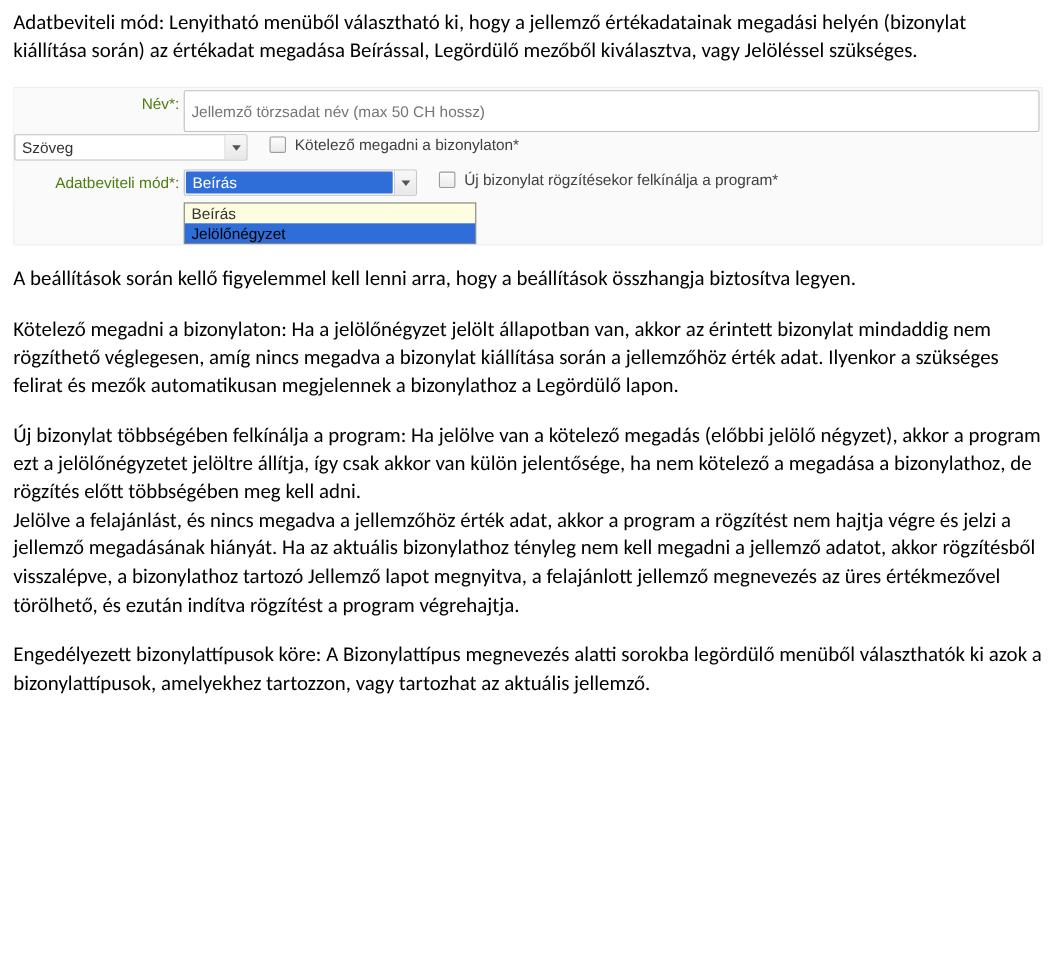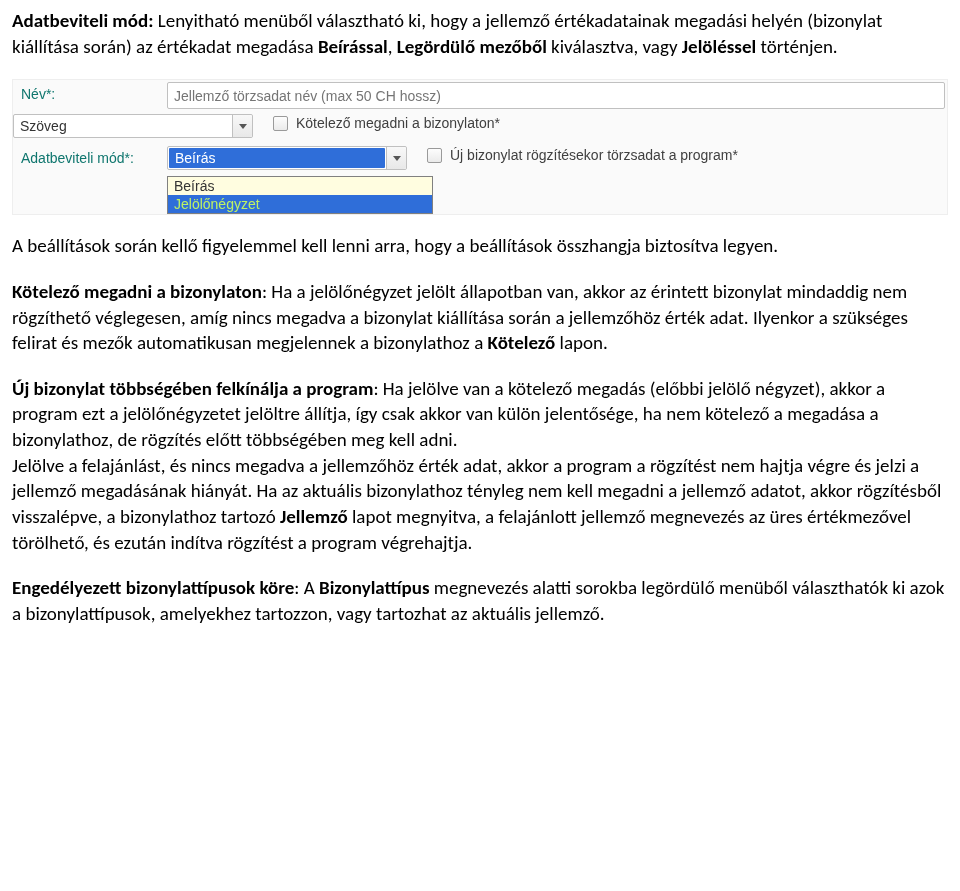--- a/index.html
+++ b/index.html
@@ -27,7 +27,7 @@
     }
 
     .bold {
-      font-weight: bold;
+      font-weight: normal;
     }
 
     

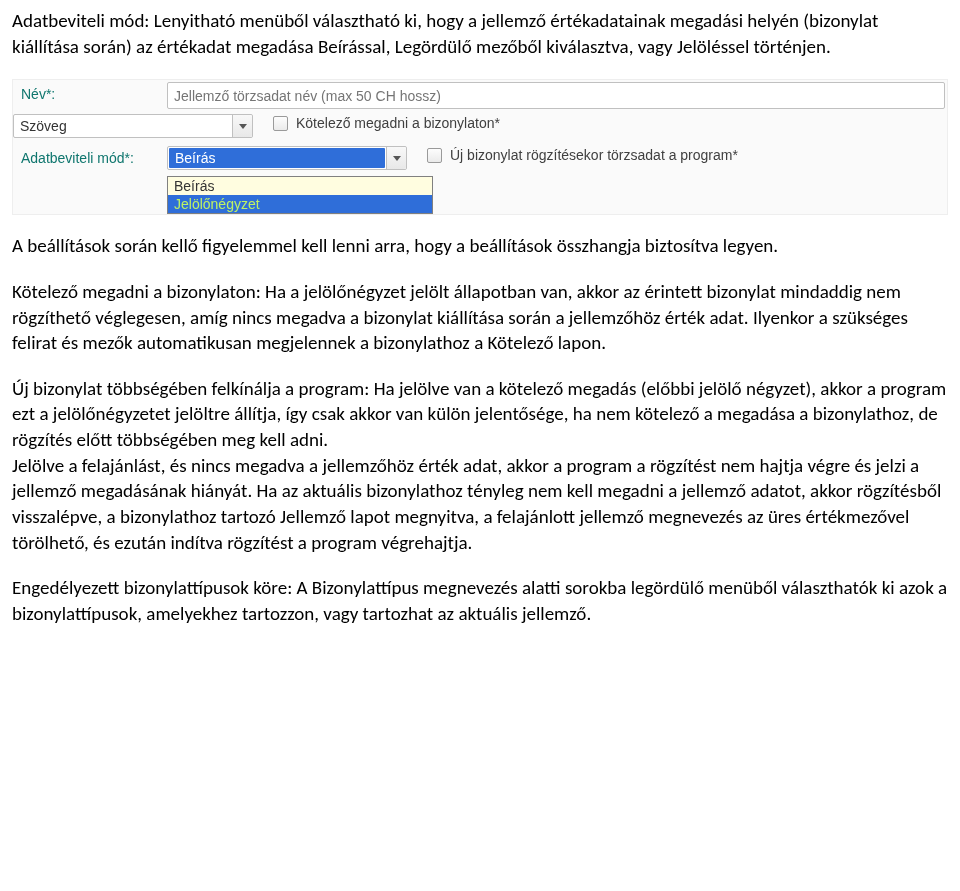--- a/index.html
+++ b/index.html
@@ -177,7 +177,7 @@
 <body>
 
 <p class="paragraph">
-  <span class="bold">Adatbeviteli mód:</span><span> Lenyitható menüből választható ki, hogy a jellemző értékadatainak megadási helyén (bizonylat kiállítása során) az értékadat megadása </span><span class="bold">Beírással</span><span>, </span><span class="bold">Legördülő mezőből</span><span> kiválasztva, vagy </span><span class="bold">Jelöléssel</span><span> történjen.</span>
+  <span class="bold">Adatbeviteli mód:</span><span> Lenyitható menüből választható ki, hogy a jellemző értékadatainak megadási helyén (bizonylat kiállítása során) az értékadat megadása </span><span class="bold">Beírással</span><span>, </span><span class="bold">Legördülő mezőből</span><span> kiválasztva, vagy </span><span class="bold">Jelöléssel</span><span> szükséges.</span>
 </p>
 
 <div class="form-panel">

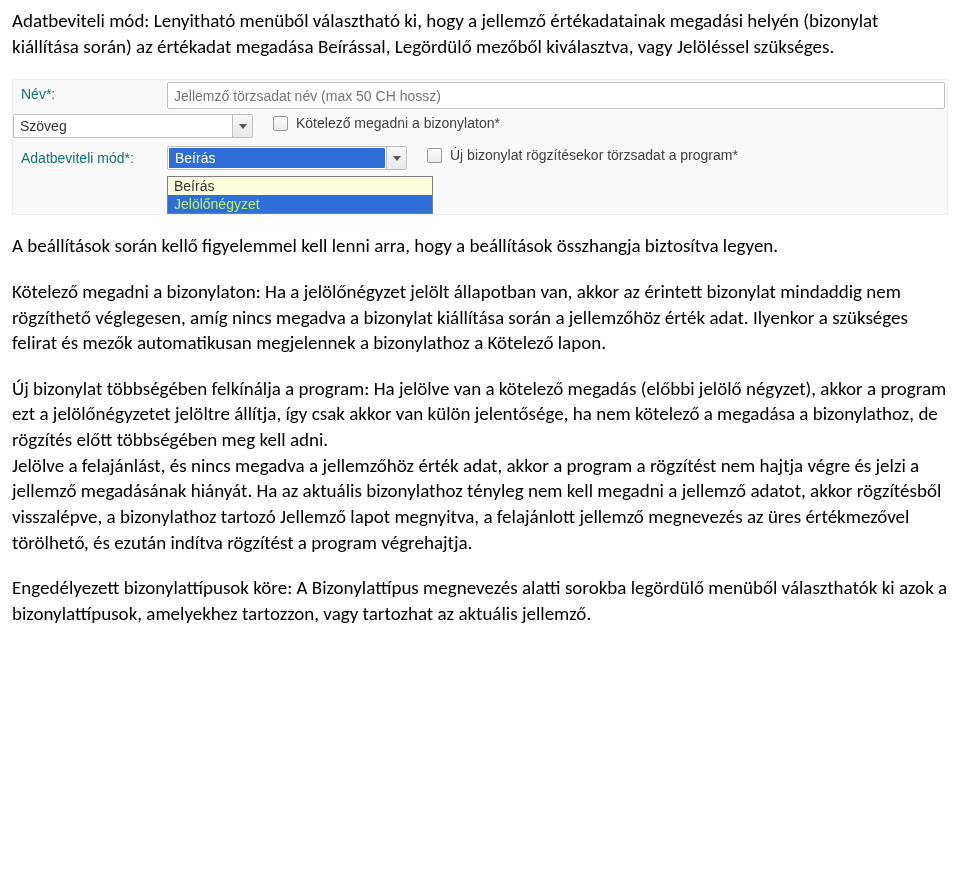--- a/index.html
+++ b/index.html
@@ -56,7 +56,8 @@
       flex-shrink: 0;
       background: #fafafa;
       padding: 6px 4px 0 8px;
-      color: #0f766e;
+      color: #4d7c0f;
+      text-align: right;
     }
 
     .text-input {

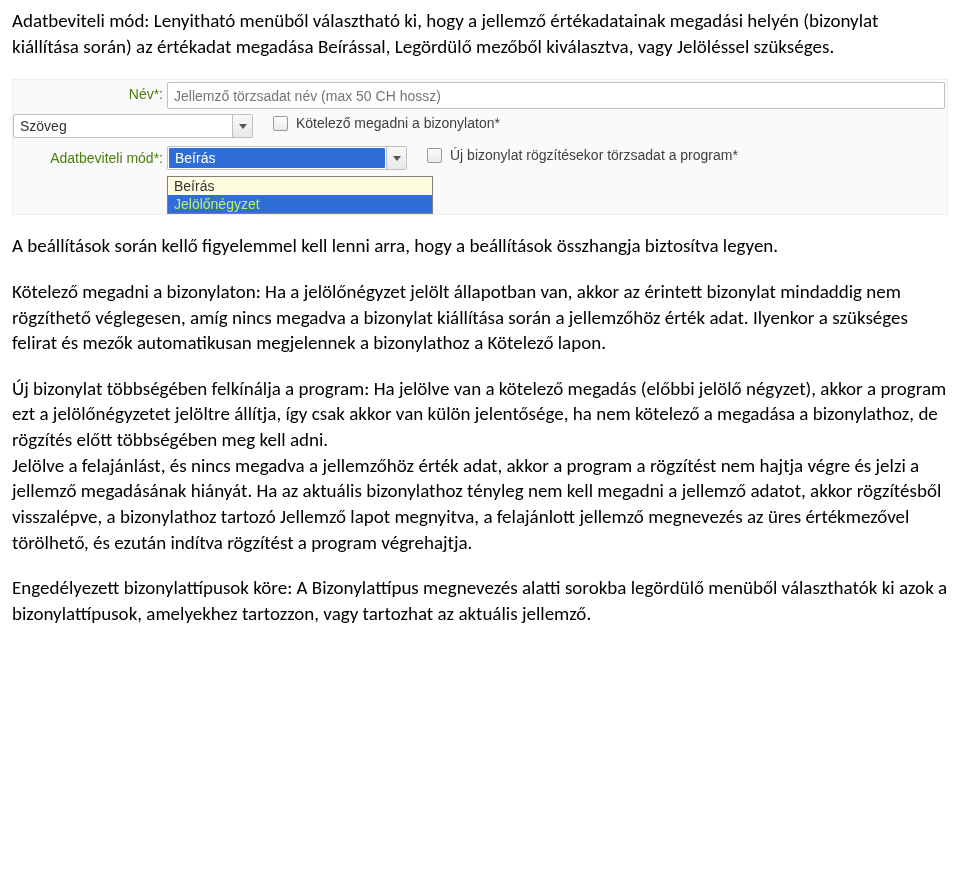--- a/index.html
+++ b/index.html
@@ -62,7 +62,7 @@
 
     .text-input {
       flex: 1;
-      height: 27px;
+      height: 38px;
       background: #fff;
       border: 1px solid #c0c0c0;
       border-radius: 2px;

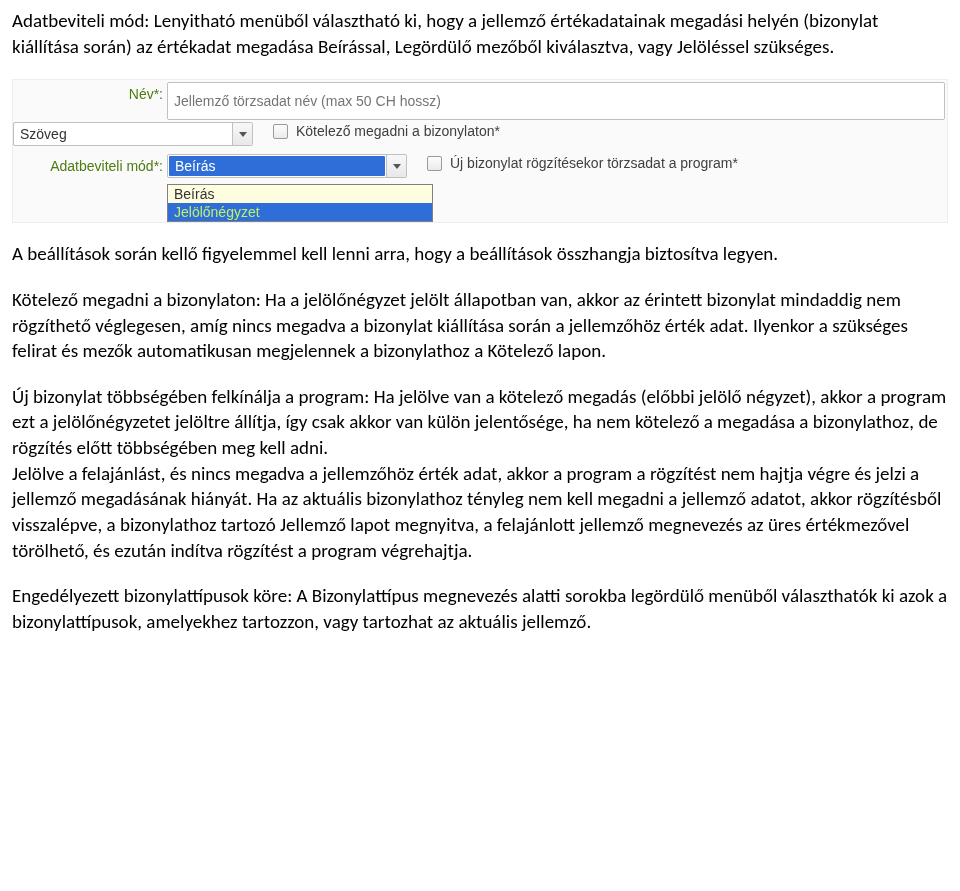--- a/index.html
+++ b/index.html
@@ -75,7 +75,7 @@
 
     .dropdown {
       position: relative;
-      width: 240px;
+      width: 212px;
       height: 24px;
       background: #fff;
       border: 1px solid #c0c0c0;

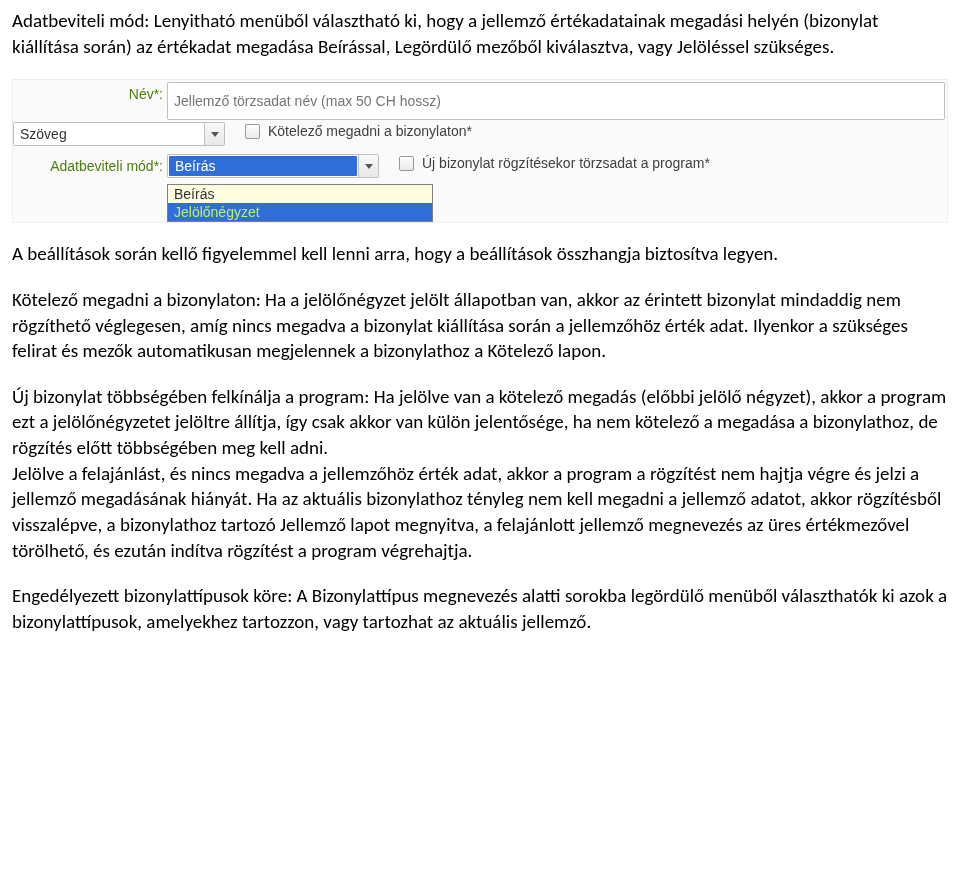--- a/index.html
+++ b/index.html
@@ -214,7 +214,7 @@
     <div class="right-cell">
       <div class="checkbox-area">
         <div class="checkbox"></div>
-        <span class="checkbox-label">Új bizonylat rögzítésekor törzsadat a program*</span>
+        <span class="checkbox-label">Új bizonylat rögzítésekor felkínálja a program*</span>
       </div>
     </div>
   </div>

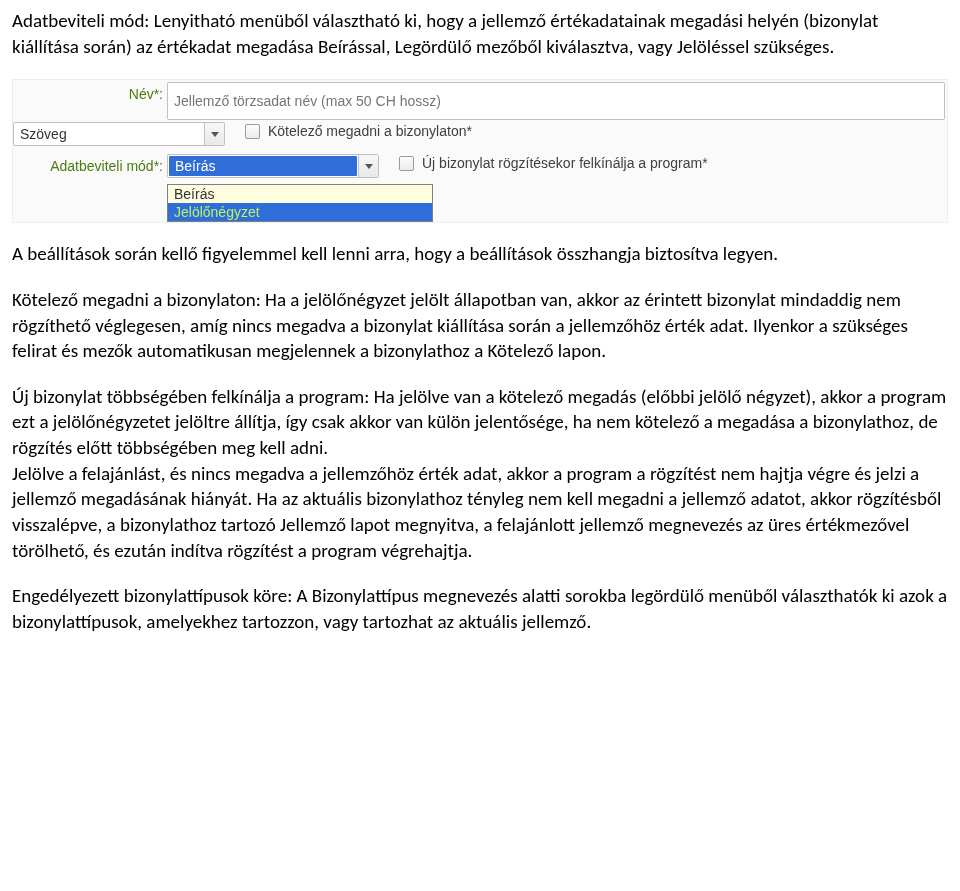--- a/index.html
+++ b/index.html
@@ -171,7 +171,7 @@
 
     .dropdown-item.selected {
       background: #2f6ed9;
-      color: #bef264;
+      color: #000000;
     }
   </style>
 </head>

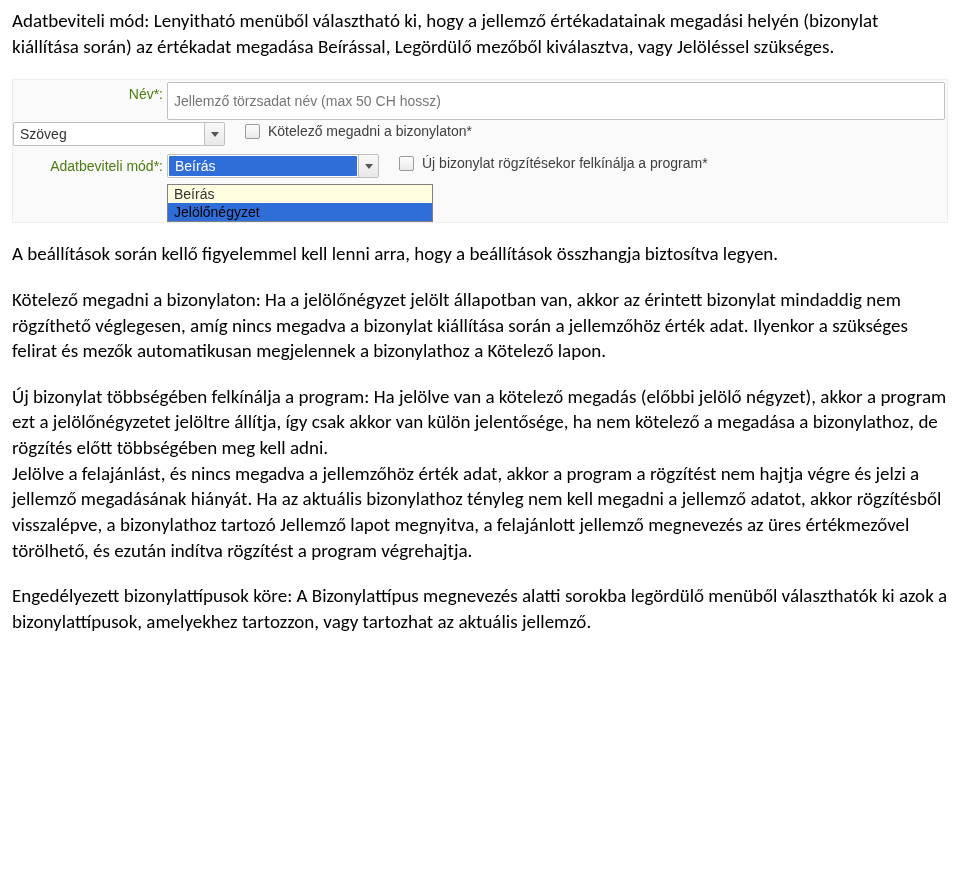--- a/index.html
+++ b/index.html
@@ -229,7 +229,7 @@
 <p class="paragraph para-after-img">A beállítások során kellő figyelemmel kell lenni arra, hogy a beállítások összhangja biztosítva legyen.</p>
 
 <p class="paragraph">
-  <span class="bold">Kötelező megadni a bizonylaton</span><span>: Ha a jelölőnégyzet jelölt állapotban van, akkor az érintett bizonylat mindaddig nem rögzíthető véglegesen, amíg nincs megadva a bizonylat kiállítása során a jellemzőhöz érték adat. Ilyenkor a szükséges felirat és mezők automatikusan megjelennek a bizonylathoz a </span><span class="bold">Kötelező</span><span> lapon.</span>
+  <span class="bold">Kötelező megadni a bizonylaton</span><span>: Ha a jelölőnégyzet jelölt állapotban van, akkor az érintett bizonylat mindaddig nem rögzíthető véglegesen, amíg nincs megadva a bizonylat kiállítása során a jellemzőhöz érték adat. Ilyenkor a szükséges felirat és mezők automatikusan megjelennek a bizonylathoz a </span><span class="bold">Legördülő</span><span> lapon.</span>
 </p>
 
 <p class="paragraph">

